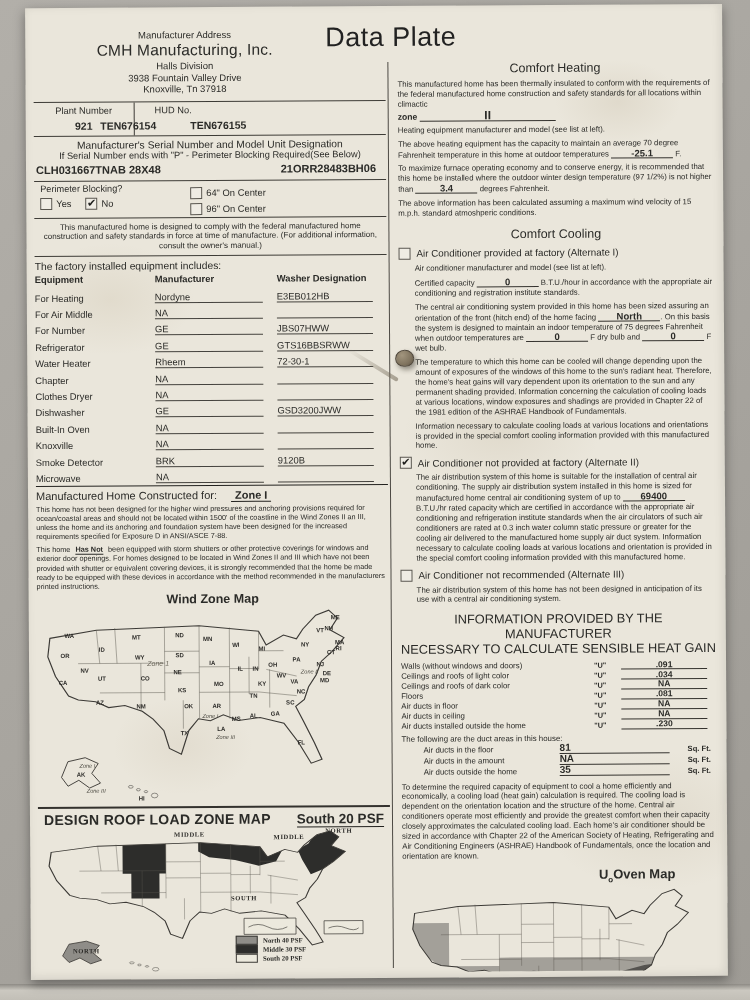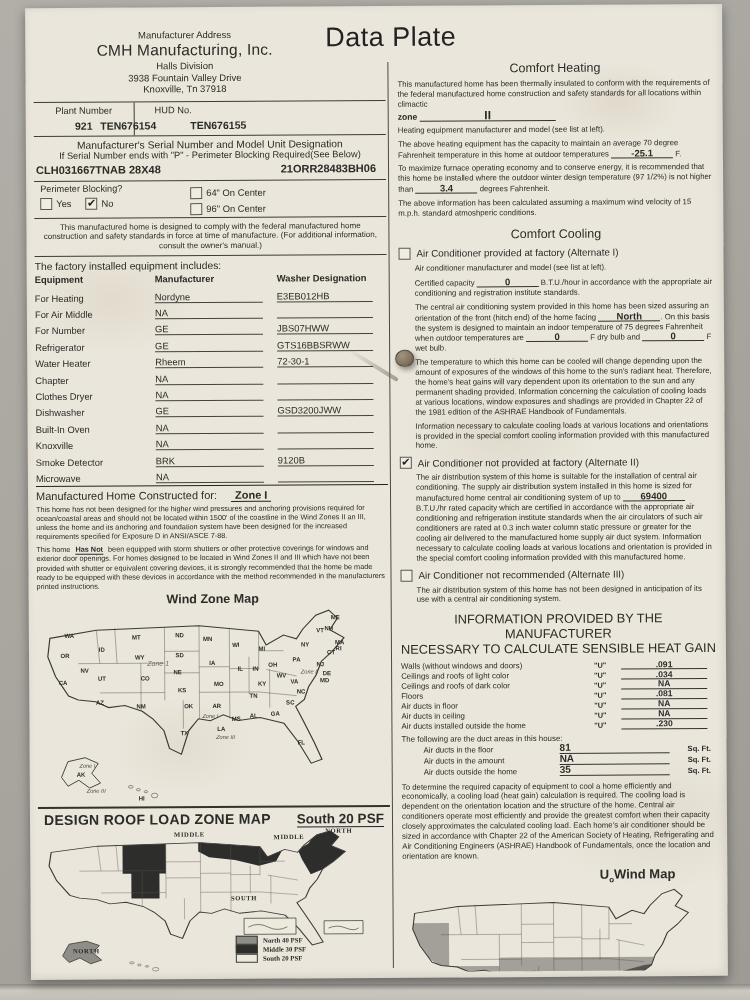--- a/index.html
+++ b/index.html
@@ -505,7 +505,7 @@
       <div class="rp" style="margin-top:6px">To determine the required capacity of equipment to cool a home efficiently and economically, a cooling load (heat gain) calculation is required. The cooling load is dependent on the orientation location and the structure of the home. Central air conditioners operate most efficiently and provide the greatest comfort when their capacity closely approximates the calculated cooling load. Each home's air conditioner should be sized in accordance with Chapter 22 of the American Society of Heating, Refrigerating and Air Conditioning Engineers (ASHRAE) Handbook of Fundamentals, once the location and orientation are known.</div>
 
       <div class="uo-title">
-        <span>U</span><sub>o</sub><span>Wind Map</span>
+        <span>U</span><sub>o</sub><span>Oven Map</span>
       </div>
       <div class="mapwrap uo-map" id="uomap">
           <svg viewBox="0 0 320 200" preserveAspectRatio="none">

